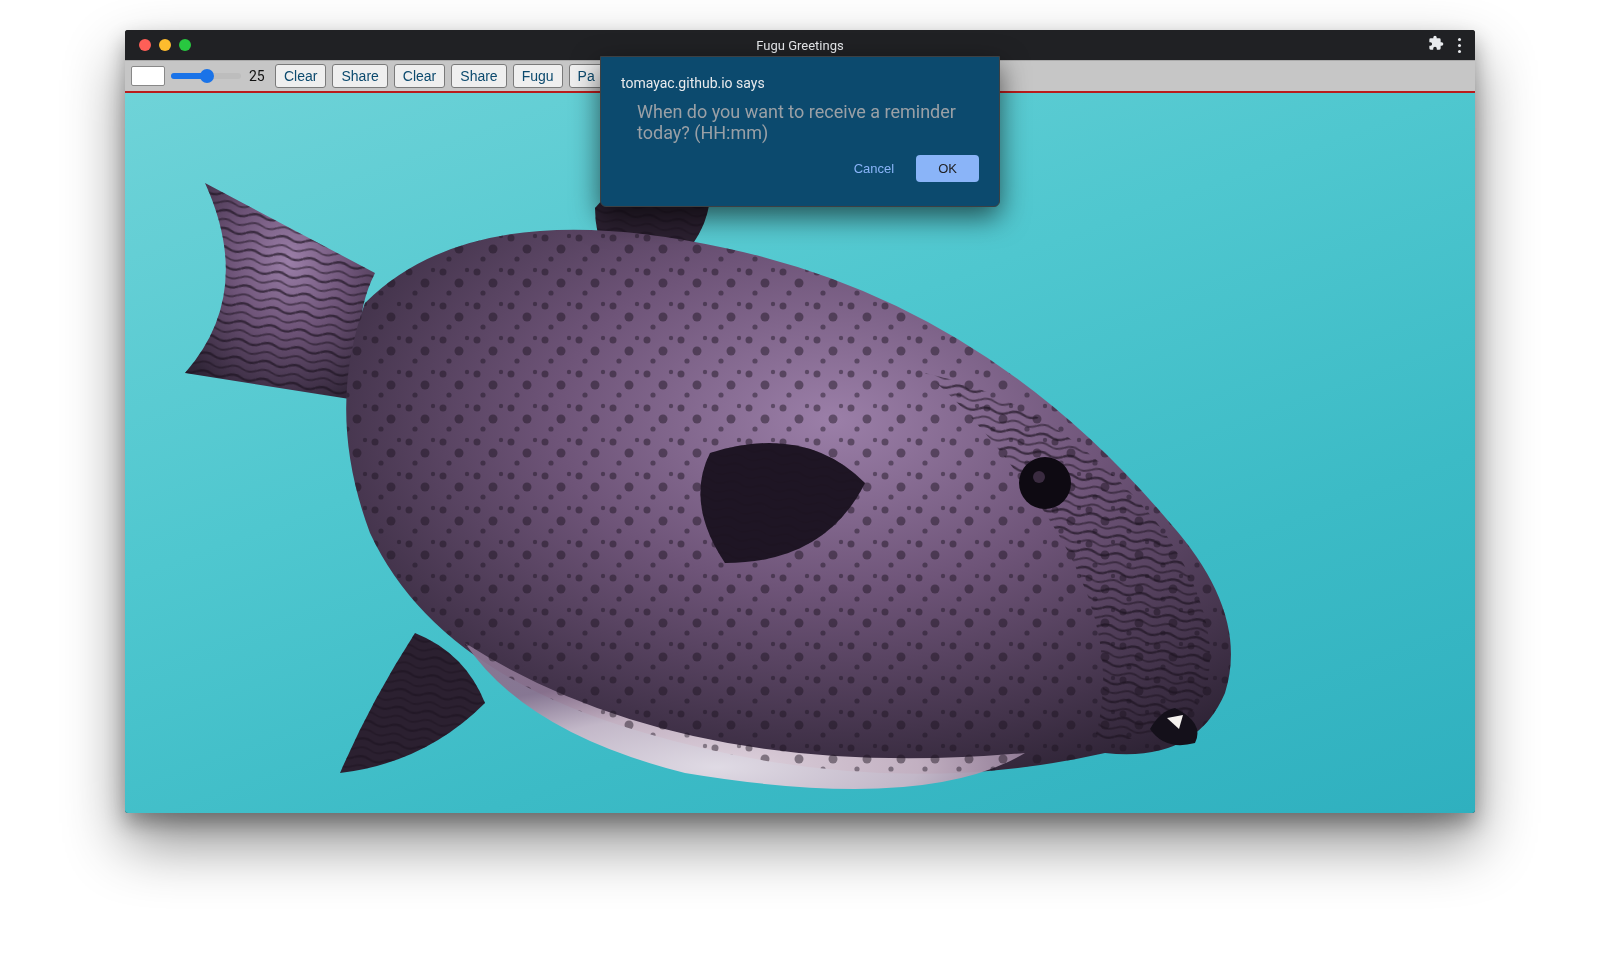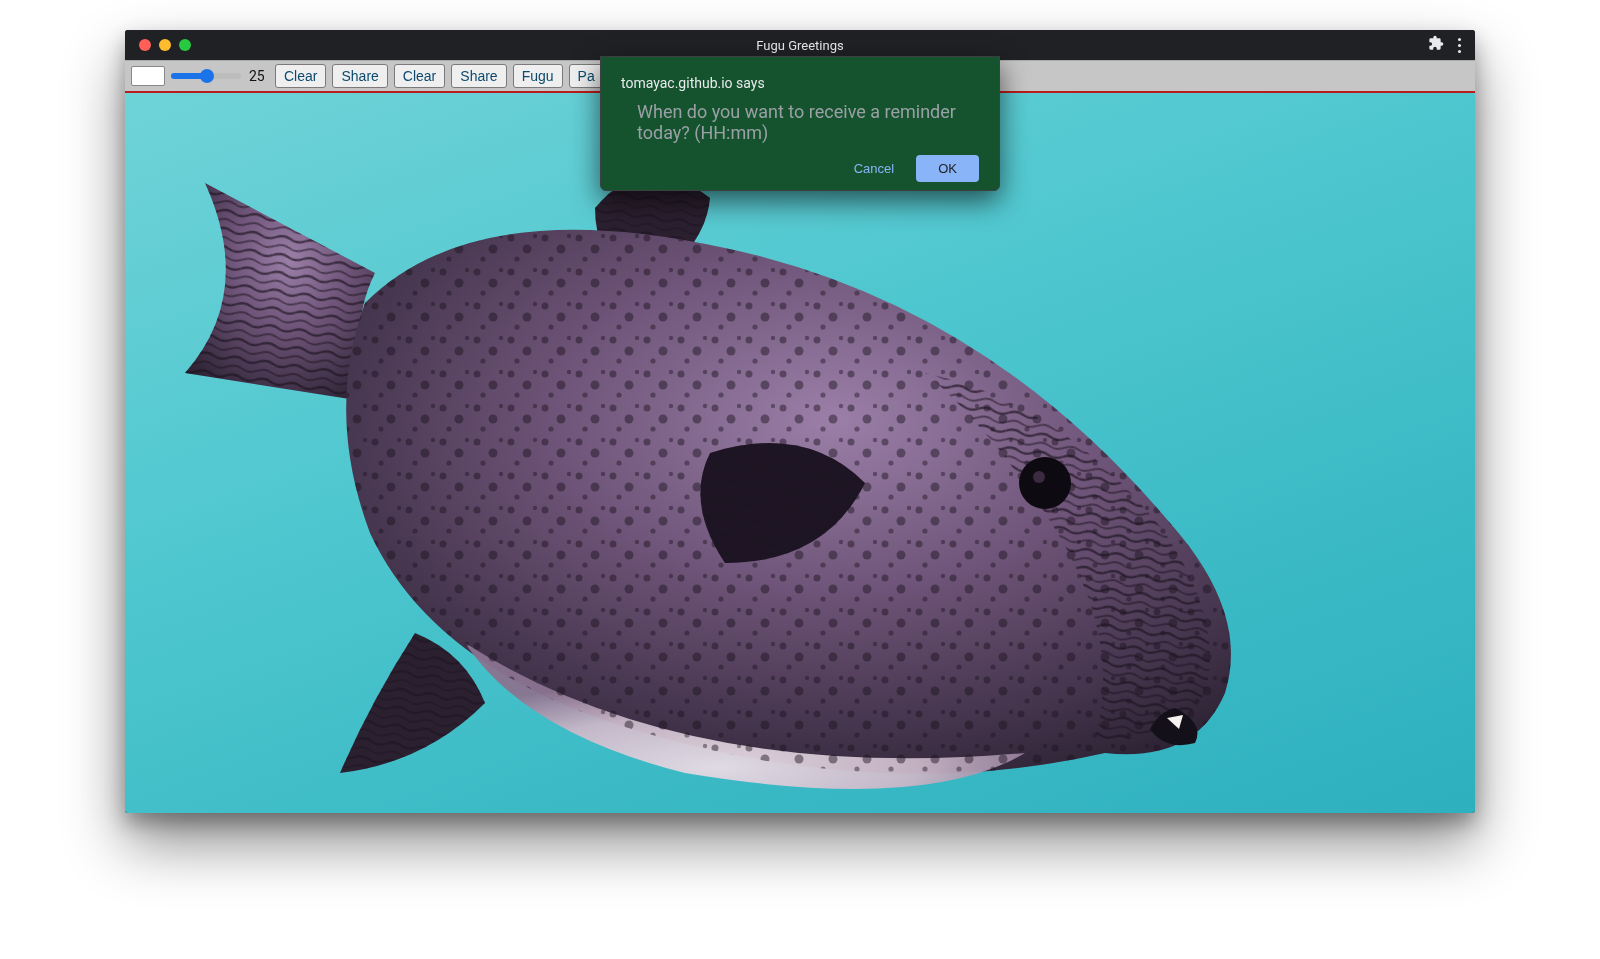--- a/index.html
+++ b/index.html
@@ -127,11 +127,11 @@
     left: 50%;
     transform: translateX(-50%);
     width: 400px;
-    background: #14532d;
+    background: #0c4a6e;
     border: 1px solid #3c4043;
     border-radius: 0 0 6px 6px;
     box-shadow: 0 10px 28px rgba(0,0,0,0.6);
-    padding: 18px 20px 8px 20px;
+    padding: 18px 20px 24px 20px;
     z-index: 10;
     color: #e8eaed;
   }

